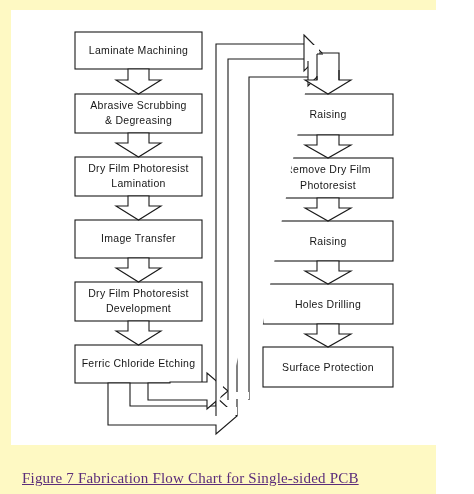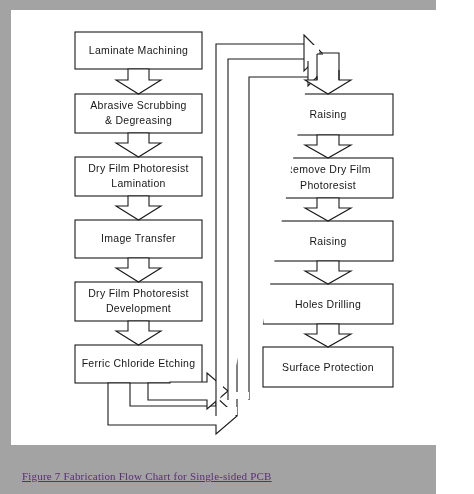--- a/index.html
+++ b/index.html
@@ -11,7 +11,7 @@
     position: relative;
     width: 436px;
     height: 494px;
-    background: #a3a3a3;
+    background: #fef9c3;
     font-family: "Liberation Sans", sans-serif;
     overflow: hidden;
   }

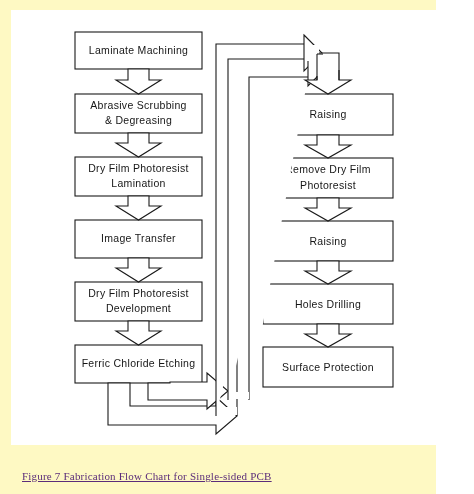--- a/index.html
+++ b/index.html
@@ -54,7 +54,7 @@
     left: 22px;
     top: 470px;
     font-family: "Liberation Serif", serif;
-    font-size: 11px;
+    font-size: 15px;
     color: #5b2d7a;
     text-decoration: underline;
     white-space: nowrap;

